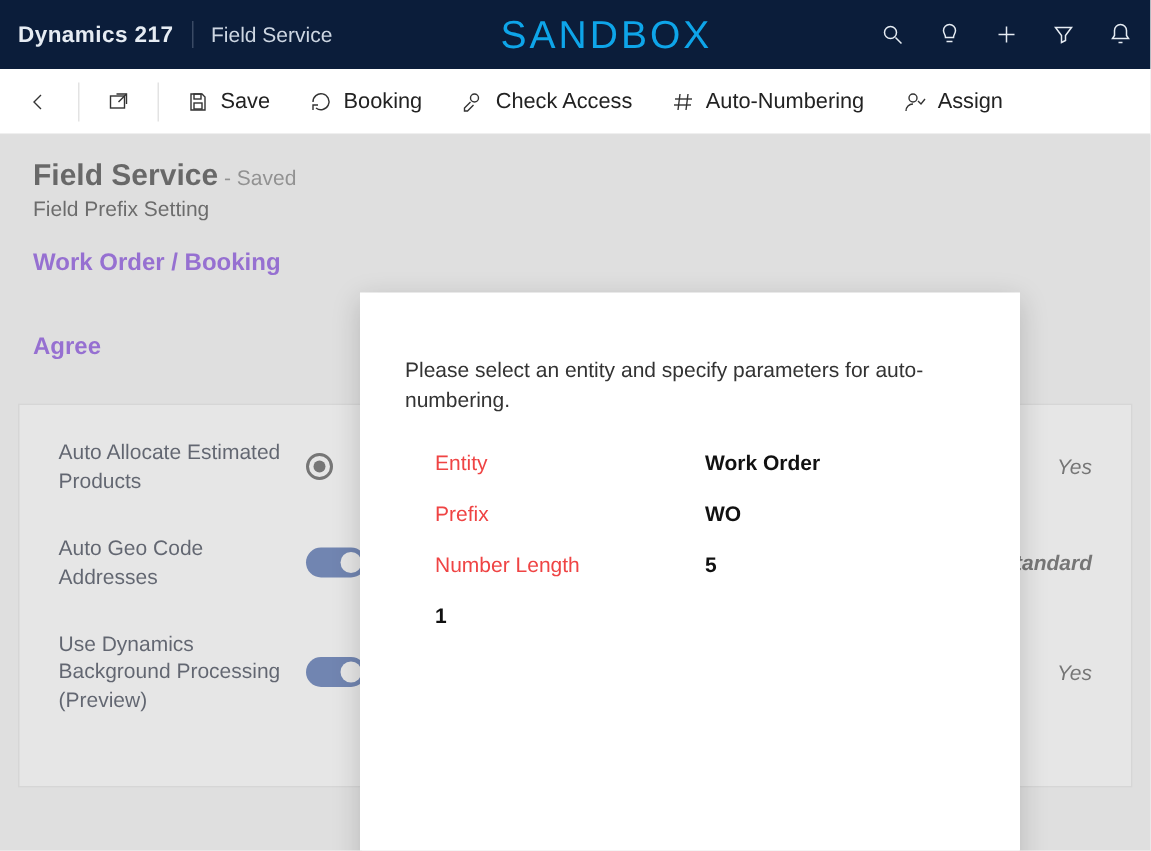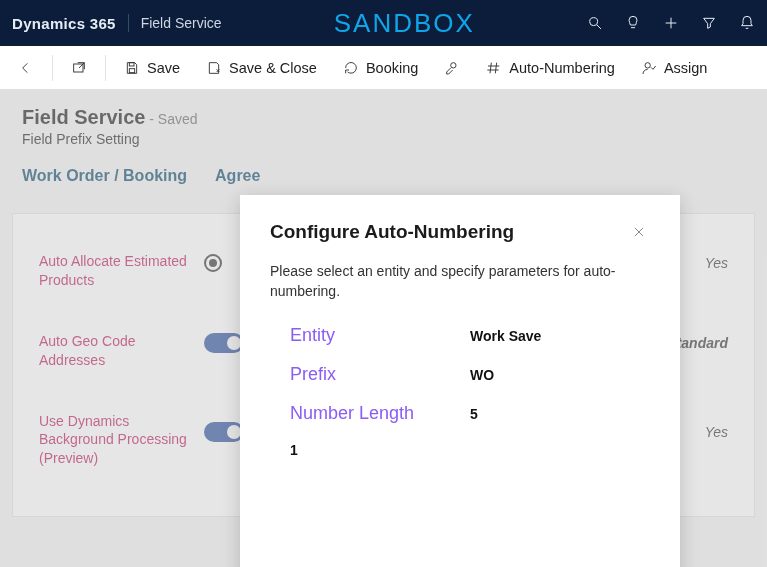--- a/index.html
+++ b/index.html
@@ -57,7 +57,7 @@
 <div class="app">
 
   <div class="topnav">
-    <span class="brand">Dynamics 365</span>
+    <span class="brand">Dynamics 217</span>
     <span class="divider"></span>
     <span class="subbrand">Field Service</span>
     <span class="sandbox">SANDBOX</span>

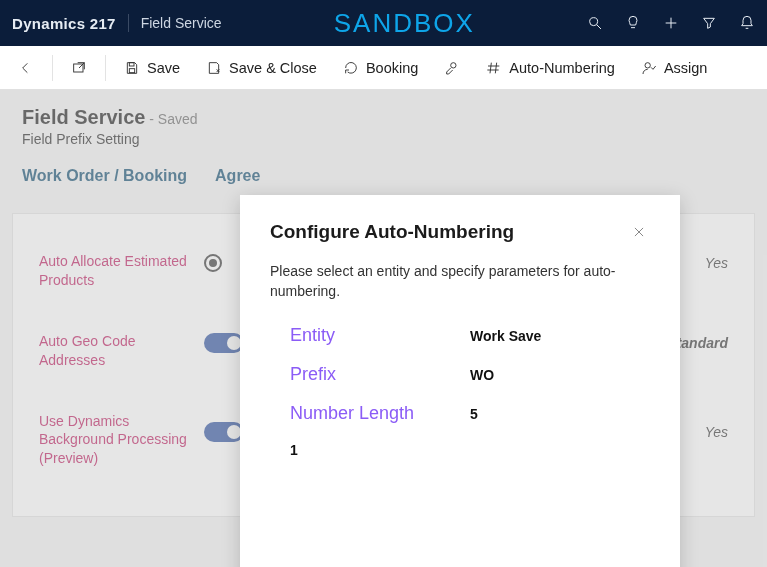--- a/index.html
+++ b/index.html
@@ -119,13 +119,6 @@
     </span>
     <span class="cmd">
       <svg viewBox="0 0 24 24">
-          <path d="M5 4h11l3 3v13H5z"></path>
-          <path d="M16 14l4 4m0-4l-4 4"></path>
-        </svg>
-      <span>Save &amp; Close</span>
-    </span>
-    <span class="cmd">
-      <svg viewBox="0 0 24 24">
           <path d="M4 12a8 8 0 1 1 3 6"></path>
           <path d="M4 20v-5h5"></path>
         </svg>

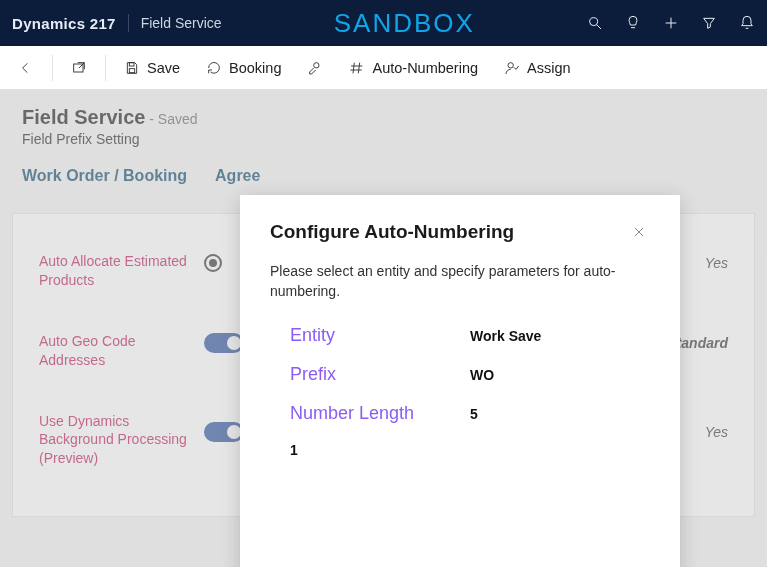--- a/index.html
+++ b/index.html
@@ -129,6 +129,7 @@
           <circle cx="14" cy="8" r="4"></circle>
           <path d="M10 12l-6 6v3h3l6-6"></path>
         </svg>
+      <span>Check Access</span>
     </span>
     <span class="cmd">
       <svg viewBox="0 0 24 24">

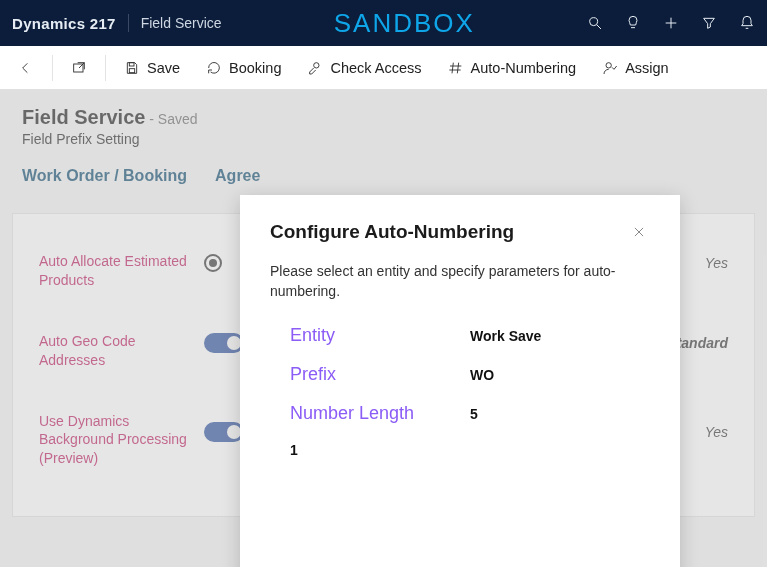--- a/index.html
+++ b/index.html
@@ -23,7 +23,7 @@
   .page h1 { font-size: 20px; font-weight: 600; color: #1b1b1b; display: inline-block; }
   .page .status { font-size: 14px; color: #666; font-weight: 400; }
   .page .subtitle { font-size: 14px; color: #222; margin-top: 2px; }
-  .tabs { display: flex; gap: 28px; margin-top: 20px; font-size: 16px; color: #0c4a6e; }
+  .tabs { display: flex; gap: 28px; margin-top: 20px; font-size: 16px; color: #6d28d9; flex-direction: column; }
   .tab { padding-bottom: 10px; cursor: pointer; font-weight: 600; }
   
   .formcard { margin: 18px 12px 0; background: #fff; border: 1px solid #e2e2e2; padding: 22px 26px; min-height: 240px; }

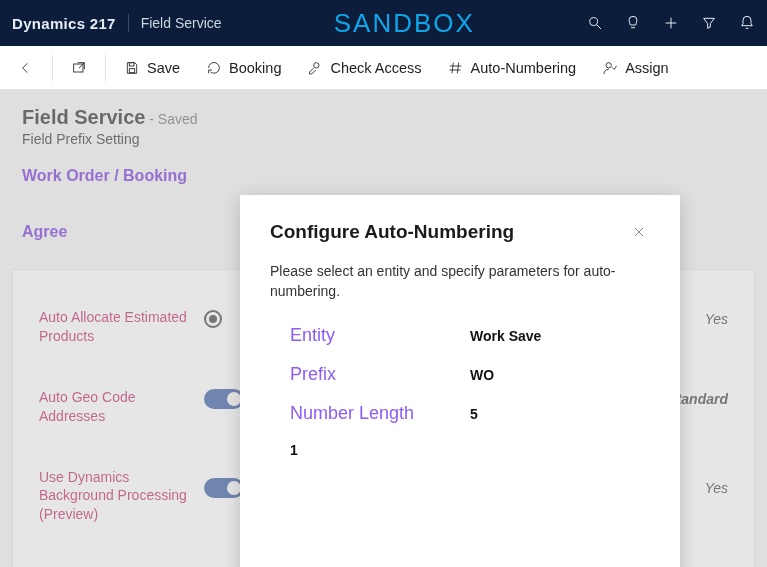--- a/index.html
+++ b/index.html
@@ -183,15 +183,6 @@
     <div class="overlay"></div>
 
     <div class="dialog">
-      <div class="dialog-head">
-        <div class="dialog-title">Configure Auto-Numbering</div>
-        <div class="dialog-close">
-          <svg viewBox="0 0 24 24" fill="none">
-              <line x1="5" y1="5" x2="19" y2="19"></line>
-              <line x1="19" y1="5" x2="5" y2="19"></line>
-            </svg>
-        </div>
-      </div>
       <div class="dialog-desc">Please select an entity and specify parameters for auto-numbering.</div>
       <div class="dfields">
         <div class="dfield">

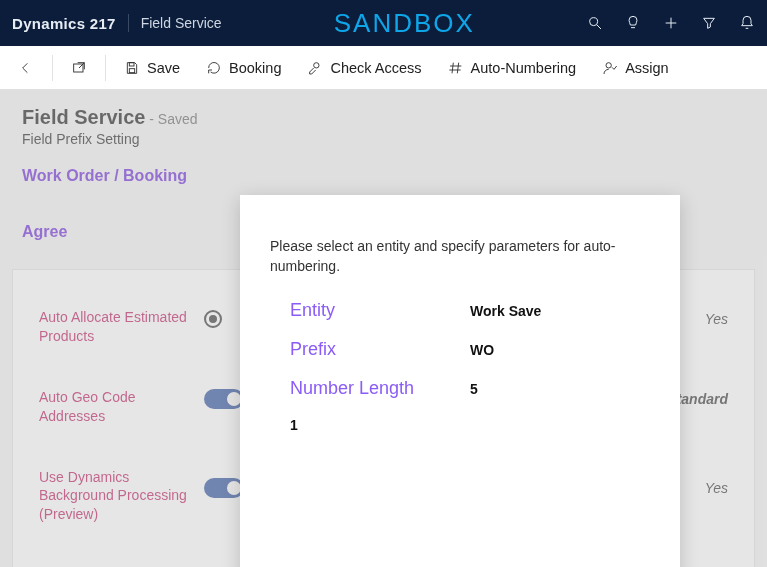--- a/index.html
+++ b/index.html
@@ -28,7 +28,7 @@
   
   .formcard { margin: 18px 12px 0; background: #fff; border: 1px solid #e2e2e2; padding: 22px 26px; min-height: 240px; }
   .formrow { display: flex; align-items: center; margin-bottom: 26px; }
-  .formrow .flabel { width: 165px; font-size: 14px; color: #be185d; line-height: 1.35; margin-top: 16px; }
+  .formrow .flabel { width: 165px; font-size: 14px; color: #0f172a; line-height: 1.35; }
   .formrow .right { margin-left: auto; font-style: italic; }
   .radio { width: 18px; height: 18px; border: 2px solid #333; border-radius: 50%; display: inline-flex; align-items: center; justify-content: center; }
   .radio.on::after { content: ""; width: 8px; height: 8px; background: #333; border-radius: 50%; }

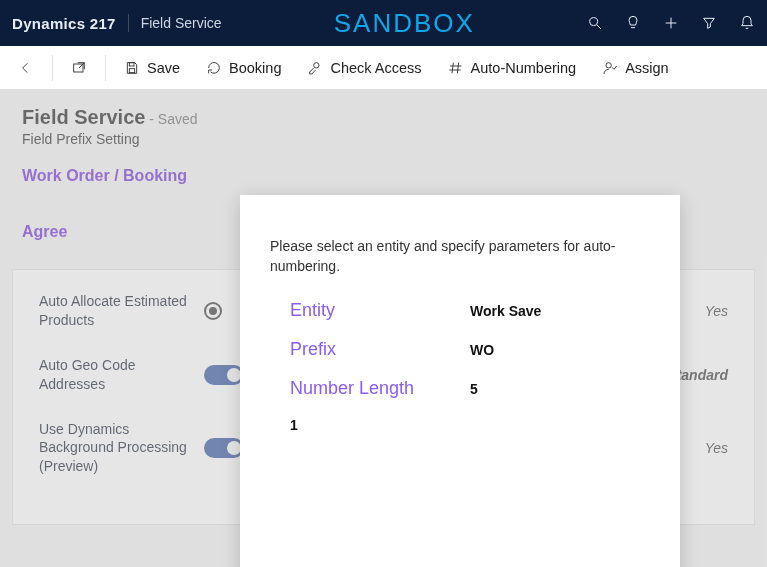--- a/index.html
+++ b/index.html
@@ -45,7 +45,7 @@
   .dialog-desc { font-size: 14px; color: #333; margin-top: 16px; line-height: 1.4; max-width: 360px; }
   .dfields { margin-top: 24px; }
   .dfield { display: flex; align-items: center; margin-bottom: 18px; padding-left: 20px; }
-  .dfield .dl { width: 180px; font-size: 18px; color: #8b5cf6; }
+  .dfield .dl { width: 180px; font-size: 14px; color: #ef4444; }
   .dfield .dv { font-size: 14px; color: #111; font-weight: 600; }
   
   .app { position: relative; width: 767px; height: 567px; }

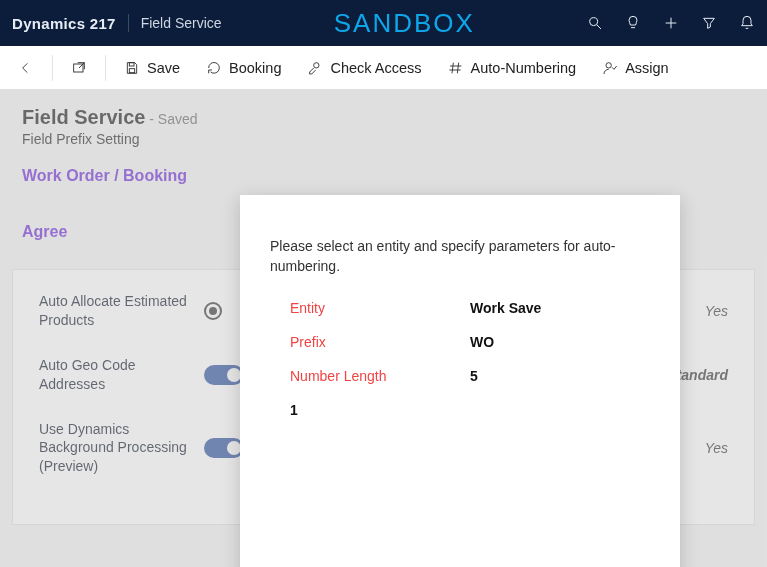--- a/index.html
+++ b/index.html
@@ -187,7 +187,7 @@
       <div class="dfields">
         <div class="dfield">
           <div class="dl">Entity</div>
-          <div class="dv">Work Save</div>
+          <div class="dv">Work Order</div>
         </div>
         <div class="dfield">
           <div class="dl">Prefix</div>

